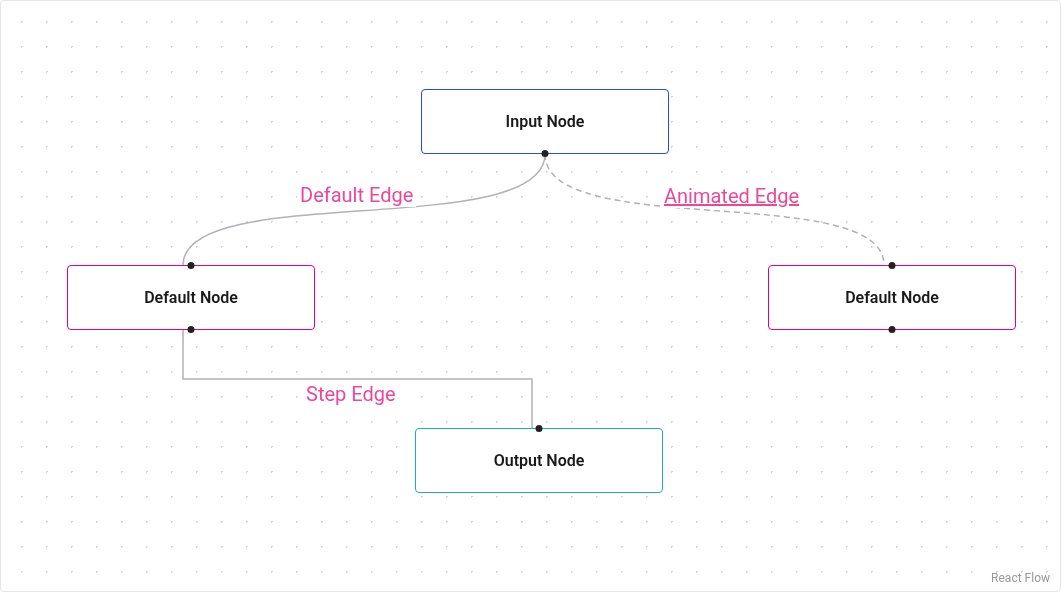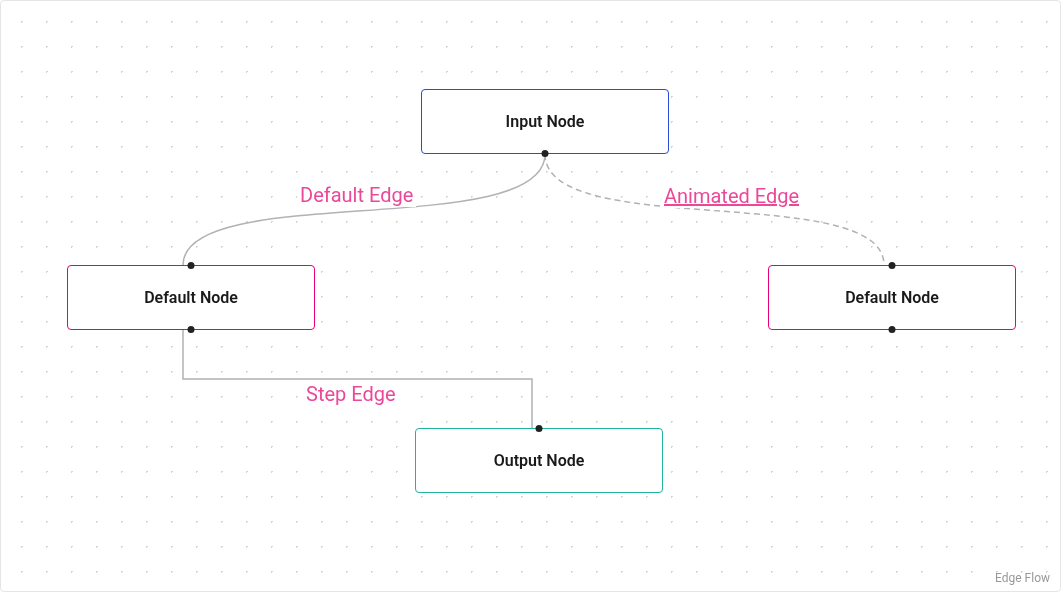--- a/index.html
+++ b/index.html
@@ -133,7 +133,7 @@
     <span>Output Node</span>
   </div>
 
-  <div class="attribution">Edge Flow</div>
+  <div class="attribution">React Flow</div>
 </div>
 
 </body></html>

